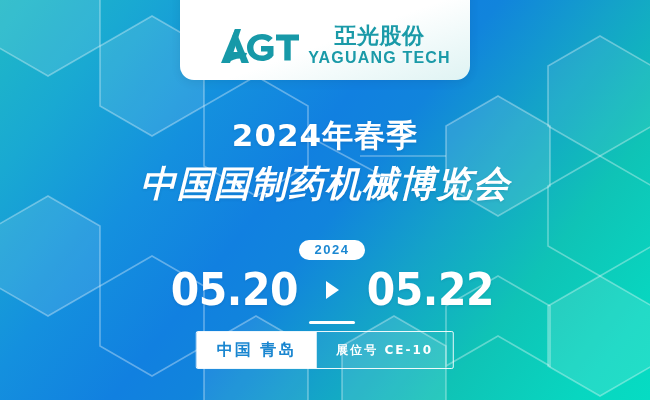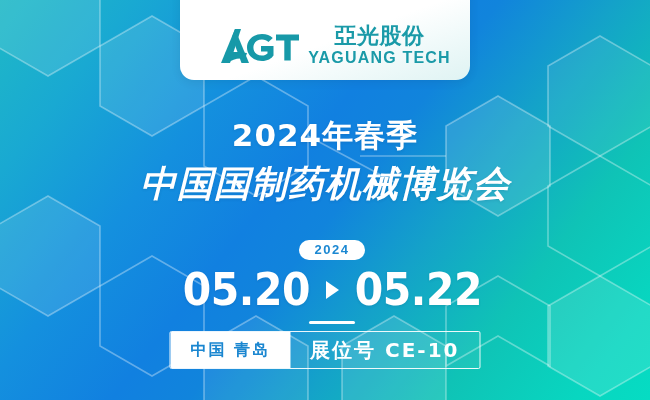--- a/index.html
+++ b/index.html
@@ -131,7 +131,7 @@
     display: flex;
     align-items: center;
     justify-content: space-between;
-    gap: 10px;
+    gap: 22px;
     margin-top: 8px;
     color: #ffffff;
   }

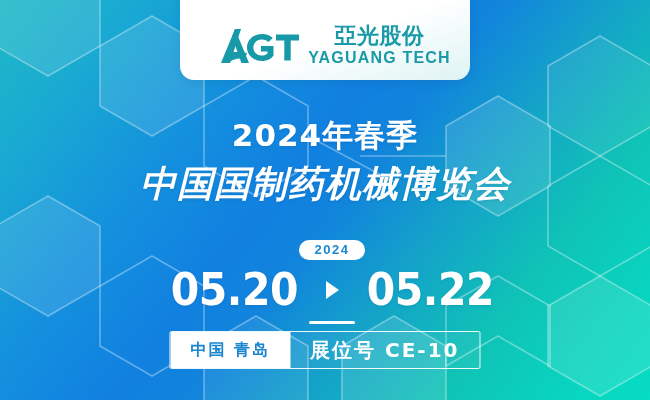--- a/index.html
+++ b/index.html
@@ -194,7 +194,7 @@
     justify-content: center;
     padding: 0 20px;
     font-family: "DejaVu Sans", sans-serif;
-    font-size: 20px;
+    font-size: 12px;
     font-weight: bold;
     letter-spacing: 2px;
     white-space: nowrap;

